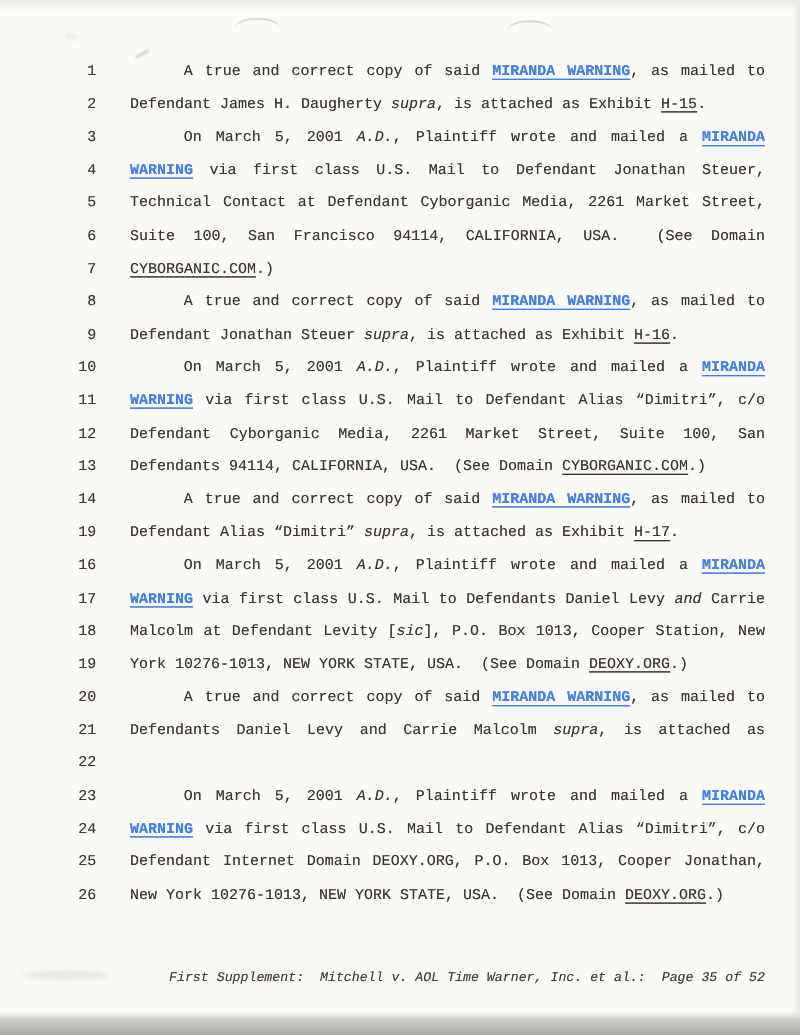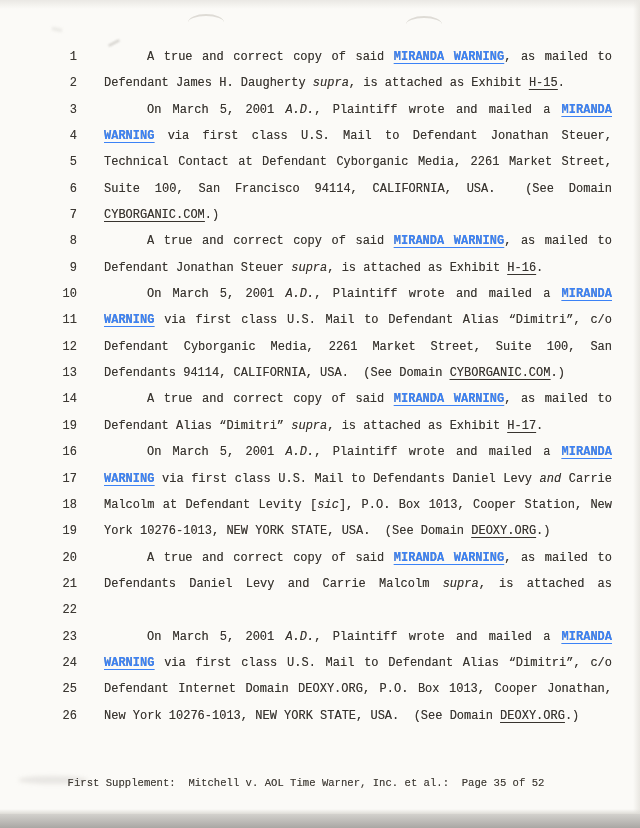--- a/index.html
+++ b/index.html
@@ -71,8 +71,8 @@
   
   .footer{
     position:absolute;top:770px;left:0;width:612px;height:26px;line-height:26px;
-    text-align:center;
-    font-size:10.6px;color:#403c36;
+    text-align:right;
+    font-size:10.6px;font-style:italic;color:#403c36;
     white-space:pre;
     text-shadow:0 0 .5px rgba(64,60,54,.5);
   }

